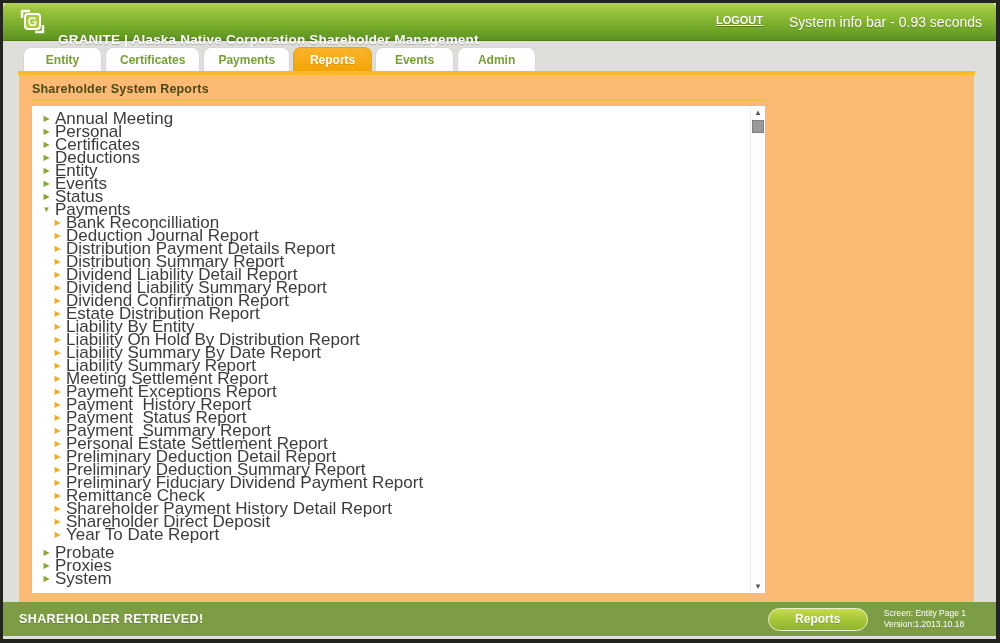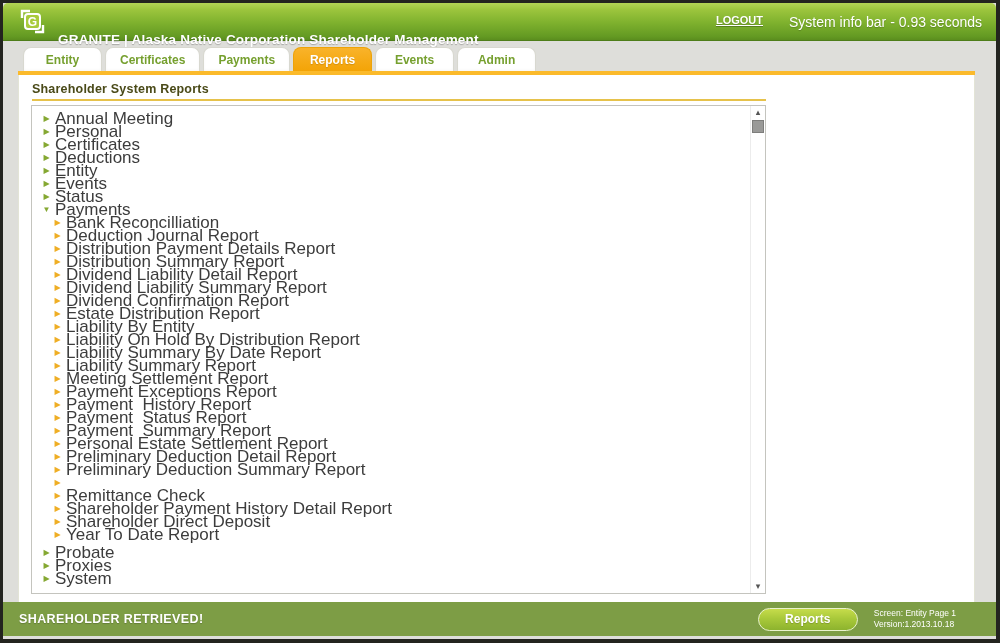--- a/index.html
+++ b/index.html
@@ -62,7 +62,7 @@
   
   .panel {
     position:absolute; left:15px; top:72px; width:957px; height:528px;
-    background:#ffffff; border:1px solid #e3e4d6; border-top:none;
+    background:#fdba74; border:1px solid #e3e4d6; border-top:none;
   }
   .panel-heading {
     position:absolute; left:13px; top:7px;

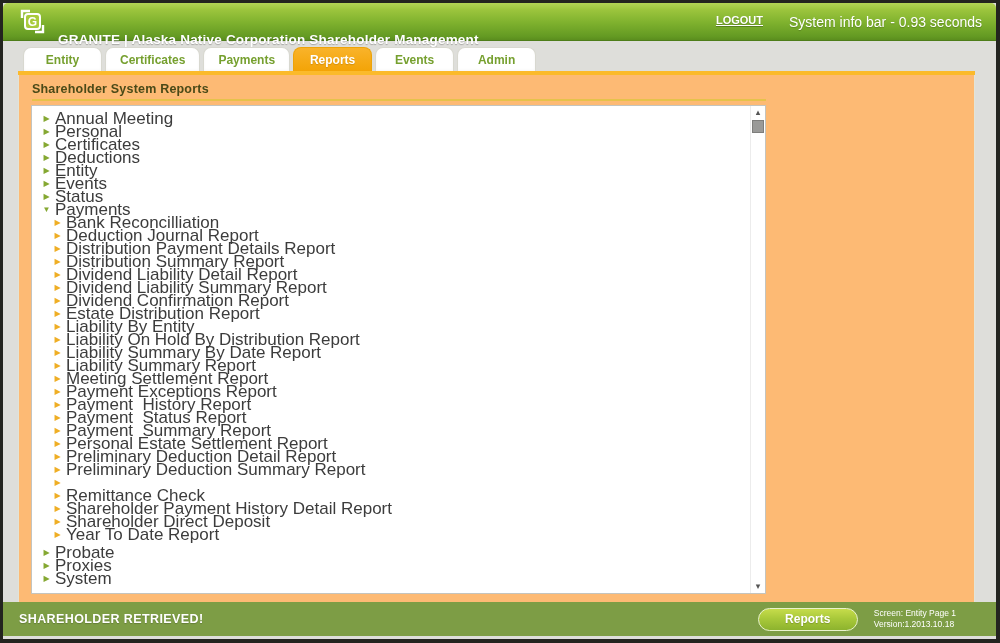--- a/index.html
+++ b/index.html
@@ -280,6 +280,7 @@
   </div>
             <div class="tree-row lvl2">
     <span class="arrow">▶</span>
+    <span class="row-label">Preliminary Fiduciary Dividend Payment Report</span>
   </div>
             <div class="tree-row lvl2">
     <span class="arrow">▶</span>

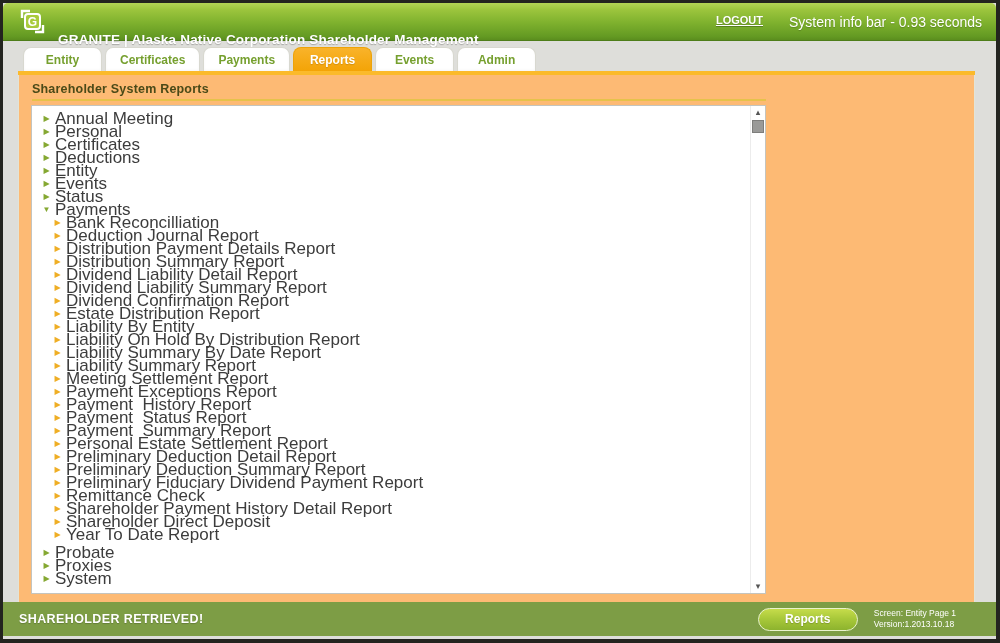--- a/index.html
+++ b/index.html
@@ -103,7 +103,7 @@
   .footer {
     position:absolute; left:0; right:0; bottom:3px; height:34px;
     background:#7d9d45;
-    display:flex; align-items:center; padding:0 40px 0 16px;
+    display:flex; align-items:center; padding:0 30px 0 16px;
   }
   .footer-status {
     color:#ffffff; font-weight:bold; font-size:12.5px; letter-spacing:.4px;

